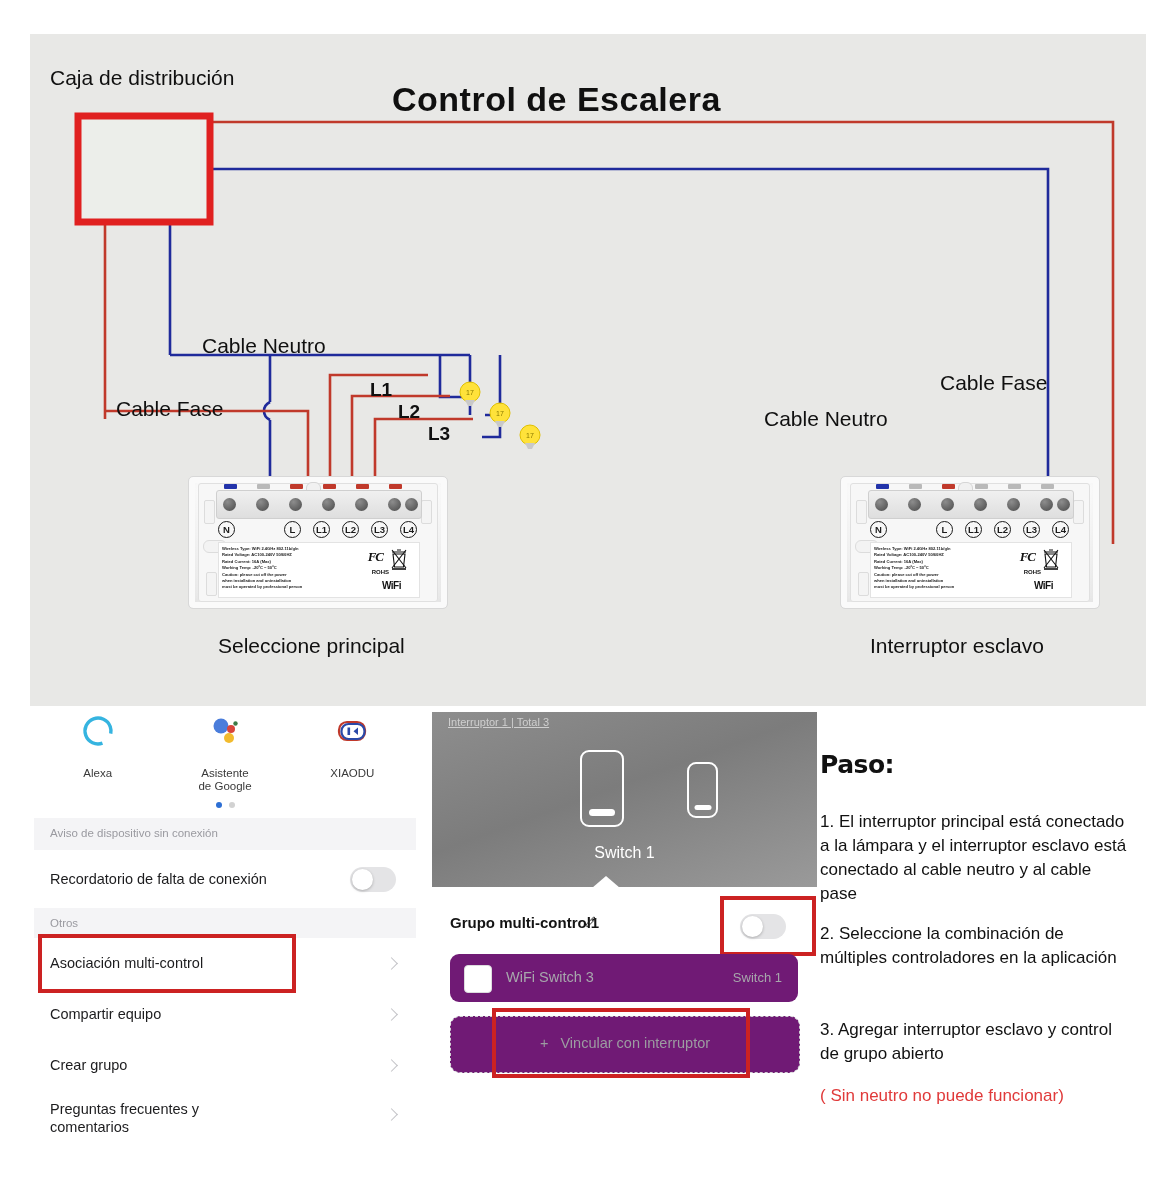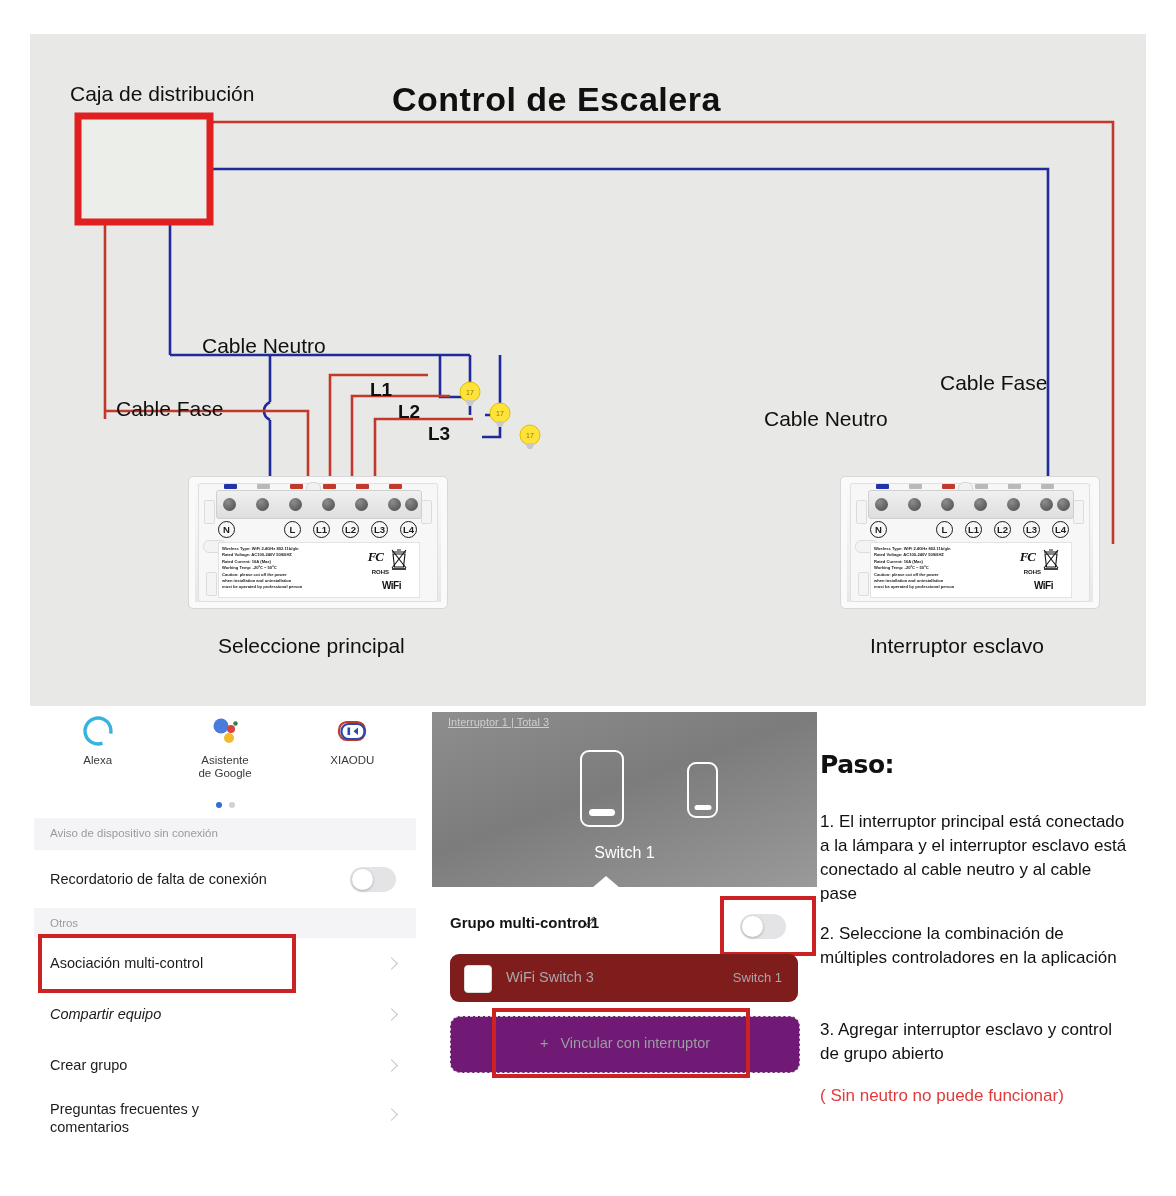--- a/index.html
+++ b/index.html
@@ -136,7 +136,7 @@
   </svg>
 
   <div class="dlabel big" style="left:362px;top:46px;">Control de Escalera</div>
-  <div class="dlabel" style="left:20px;top:48px;margin-left:20px;">Caja de distribución</div>
+  <div class="dlabel" style="left:20px;top:32px;">Caja de distribución</div>
   <div class="dlabel" style="left:172px;top:300px;">Cable Neutro</div>
   <div class="dlabel" style="left:86px;top:363px;">Cable Fase</div>
   <div class="dlabel" style="left:734px;top:373px;">Cable Neutro</div>

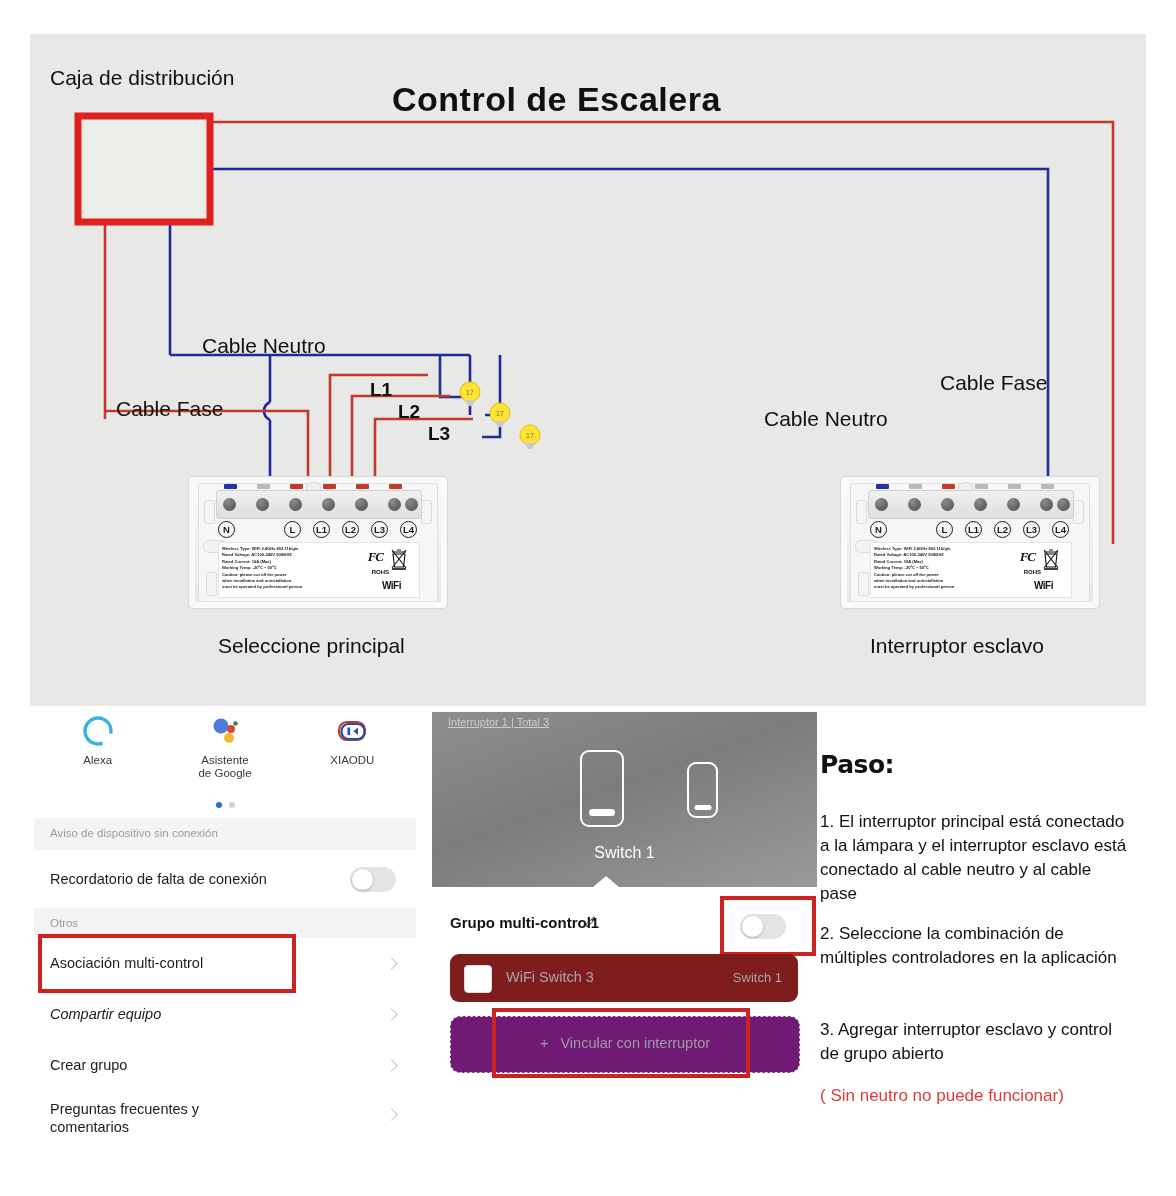--- a/index.html
+++ b/index.html
@@ -44,7 +44,7 @@
   .integr-row{position:absolute;left:0;top:8px;width:382px;height:86px;display:flex;}
   .integr{flex:1;display:flex;flex-direction:column;align-items:center;}
   .integr-ico{width:34px;height:34px;position:relative;}
-  .integr-lbl{margin-top:6px;font-size:11.5px;color:#3a3a3a;text-align:center;line-height:13px;}
+  .integr-lbl{margin-top:19px;font-size:11.5px;color:#3a3a3a;text-align:center;line-height:13px;}
   .dots{position:absolute;left:0;top:96px;width:382px;display:flex;justify-content:center;gap:7px;}
   .dot{width:6px;height:6px;border-radius:50%;background:#d2d2d2;}
   .dot.on{background:#2d6fd4;}

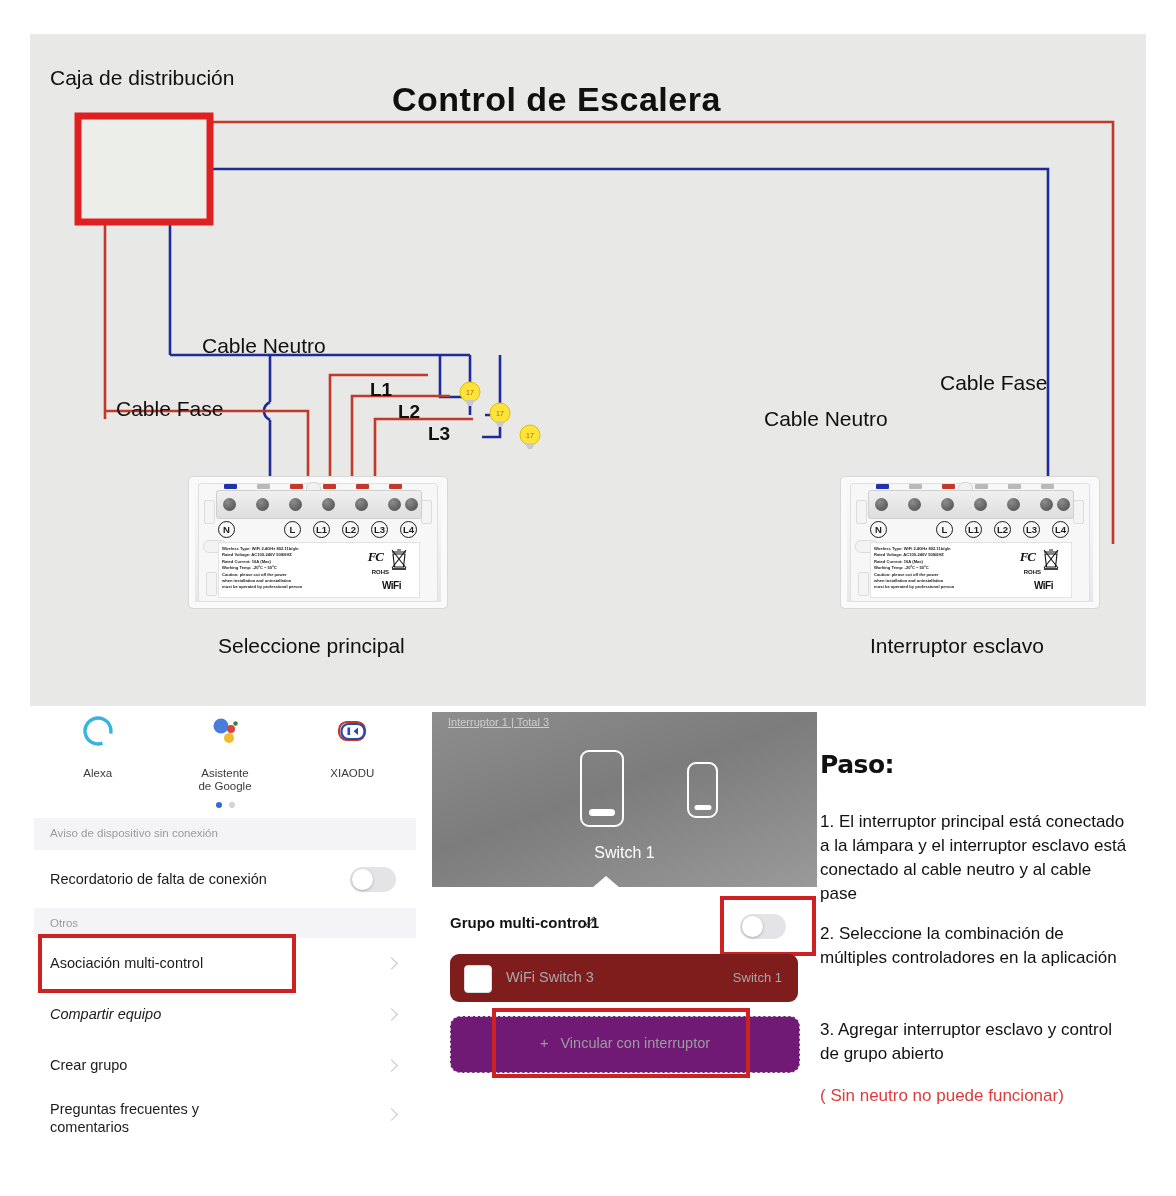--- a/index.html
+++ b/index.html
@@ -69,7 +69,7 @@
   .notch{position:absolute;left:160px;top:170px;width:0;height:0;border-left:14px solid transparent;border-right:14px solid transparent;border-bottom:12px solid #fff;}
   .grp-title{position:absolute;left:18px;top:208px;font-size:15px;font-weight:bold;color:#141414;}
   .pencil{position:absolute;left:153px;top:209px;width:13px;height:13px;}
-  .grp-card{position:absolute;left:18px;top:248px;width:348px;height:48px;background:#7f1d1d;border-radius:9px;}
+  .grp-card{position:absolute;left:18px;top:248px;width:348px;height:48px;background:#701a75;border-radius:9px;}
   .grp-thumb{position:absolute;left:14px;top:11px;width:26px;height:26px;border:1px solid #dcdcde;border-radius:4px;background:#fff;}
   .grp-name{position:absolute;left:56px;top:15px;font-size:14.5px;color:#a7a7ac;}
   .grp-val{position:absolute;right:16px;top:16px;font-size:13px;color:#a7a7ac;}

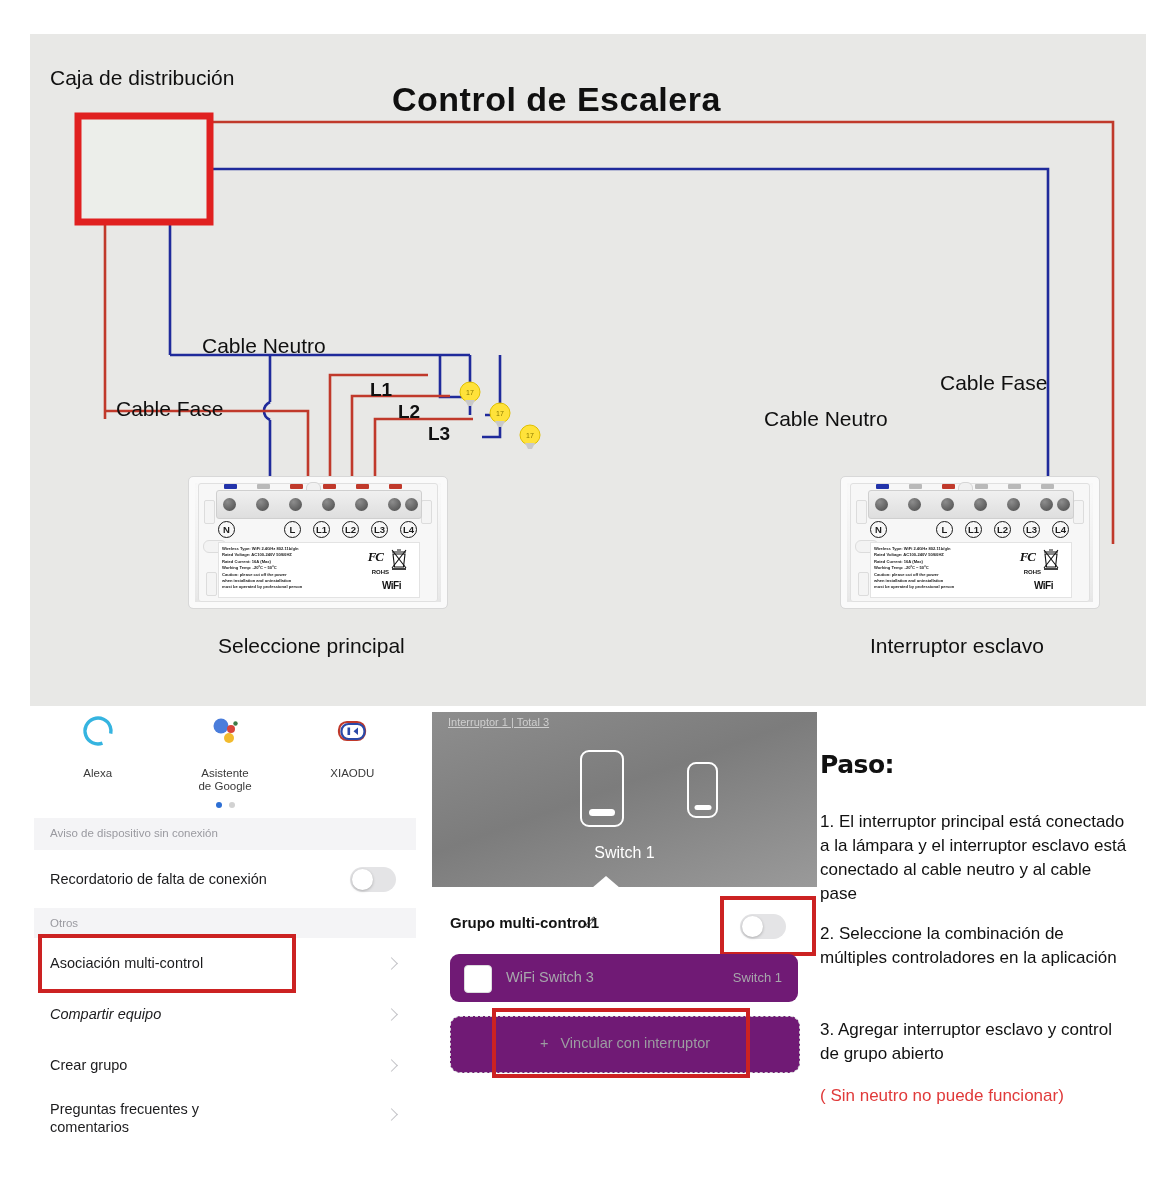--- a/index.html
+++ b/index.html
@@ -316,7 +316,7 @@
       <div class="chev" style="top:21px;"></div>
     </div>
     <div class="row" style="top:283px;height:51px;">
-      <div class="row-lbl" style="top:16px;font-style:italic;">Compartir equipo</div>
+      <div class="row-lbl" style="top:16px;">Compartir equipo</div>
       <div class="chev" style="top:21px;"></div>
     </div>
     <div class="row" style="top:334px;height:51px;">

